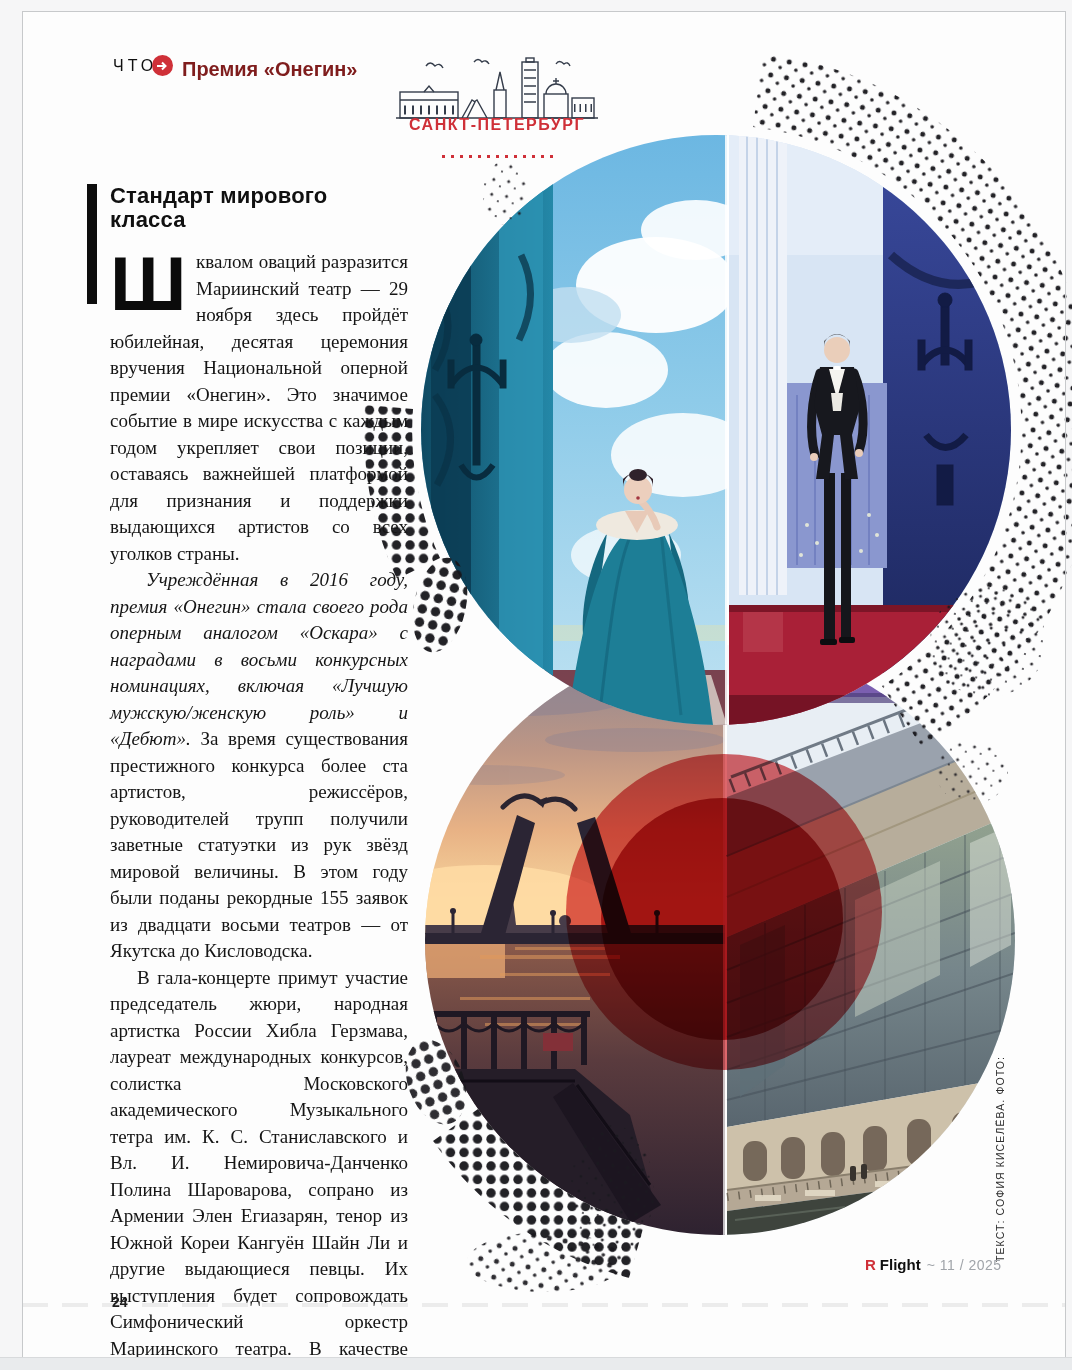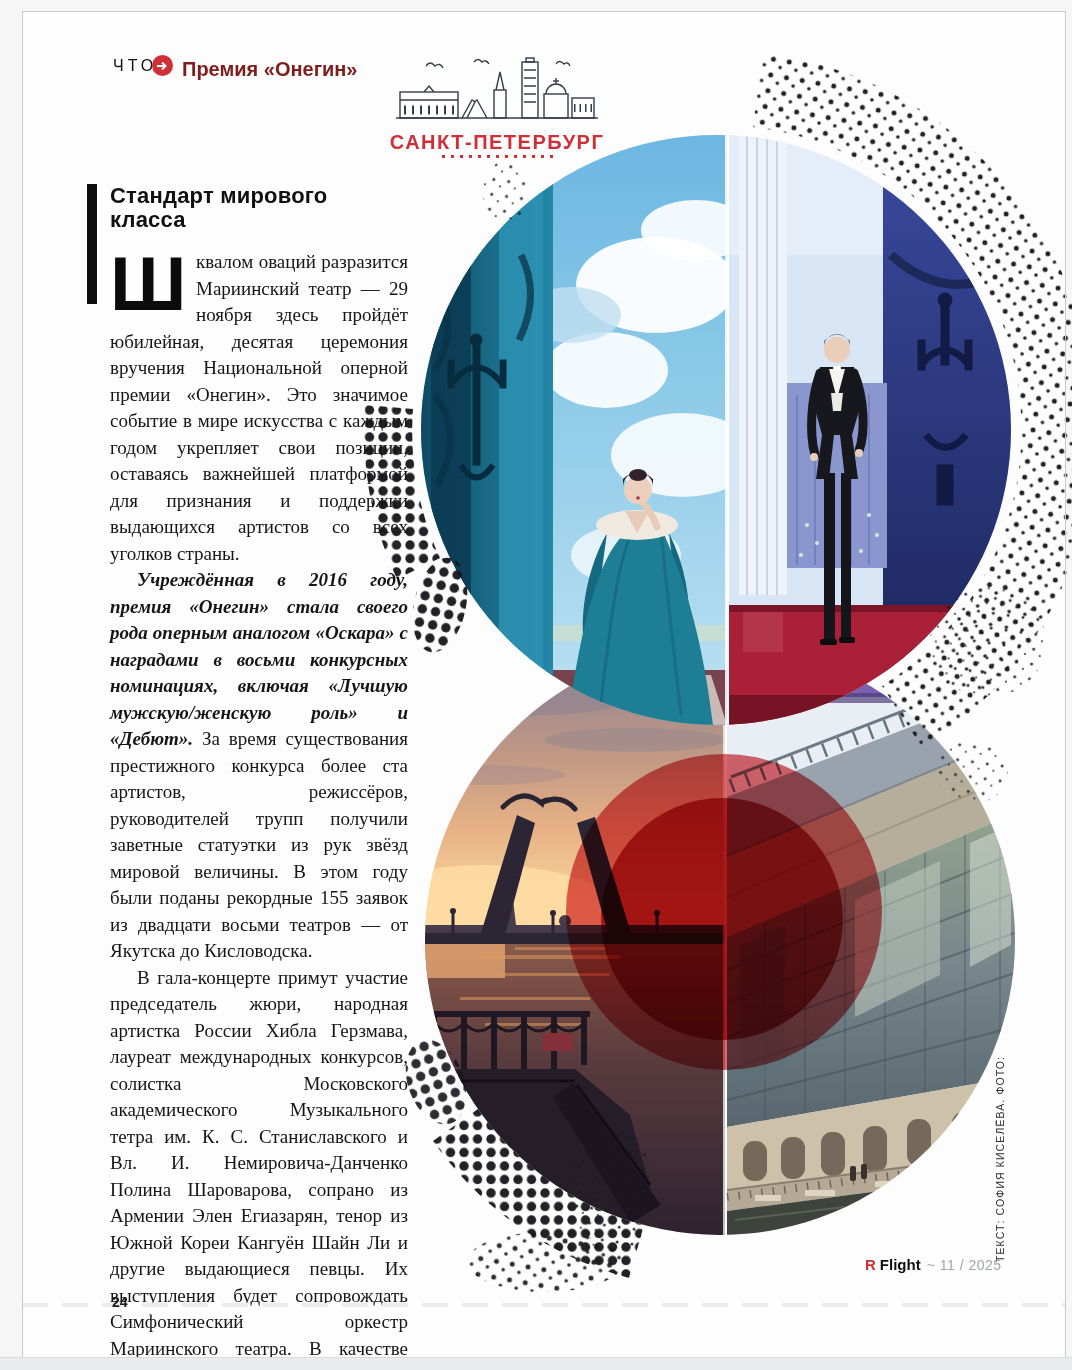--- a/index.html
+++ b/index.html
@@ -23,8 +23,8 @@
   .topic{position:absolute;left:182px;top:58px;font-size:20px;font-weight:600;color:#7f1d1d;}
 
   .skyline{position:absolute;left:396px;top:56px;}
-  .city-label{position:absolute;left:347px;top:131px;width:300px;text-align:center;
-        font-size:20px;font-weight:700;letter-spacing:1.5px;}
+  .city-label{position:absolute;left:347px;top:116px;width:300px;text-align:center;
+        font-size:16px;font-weight:700;letter-spacing:1.5px;}
   .city-dots{position:absolute;left:442px;top:155px;width:112px;height:3px;}
 
   

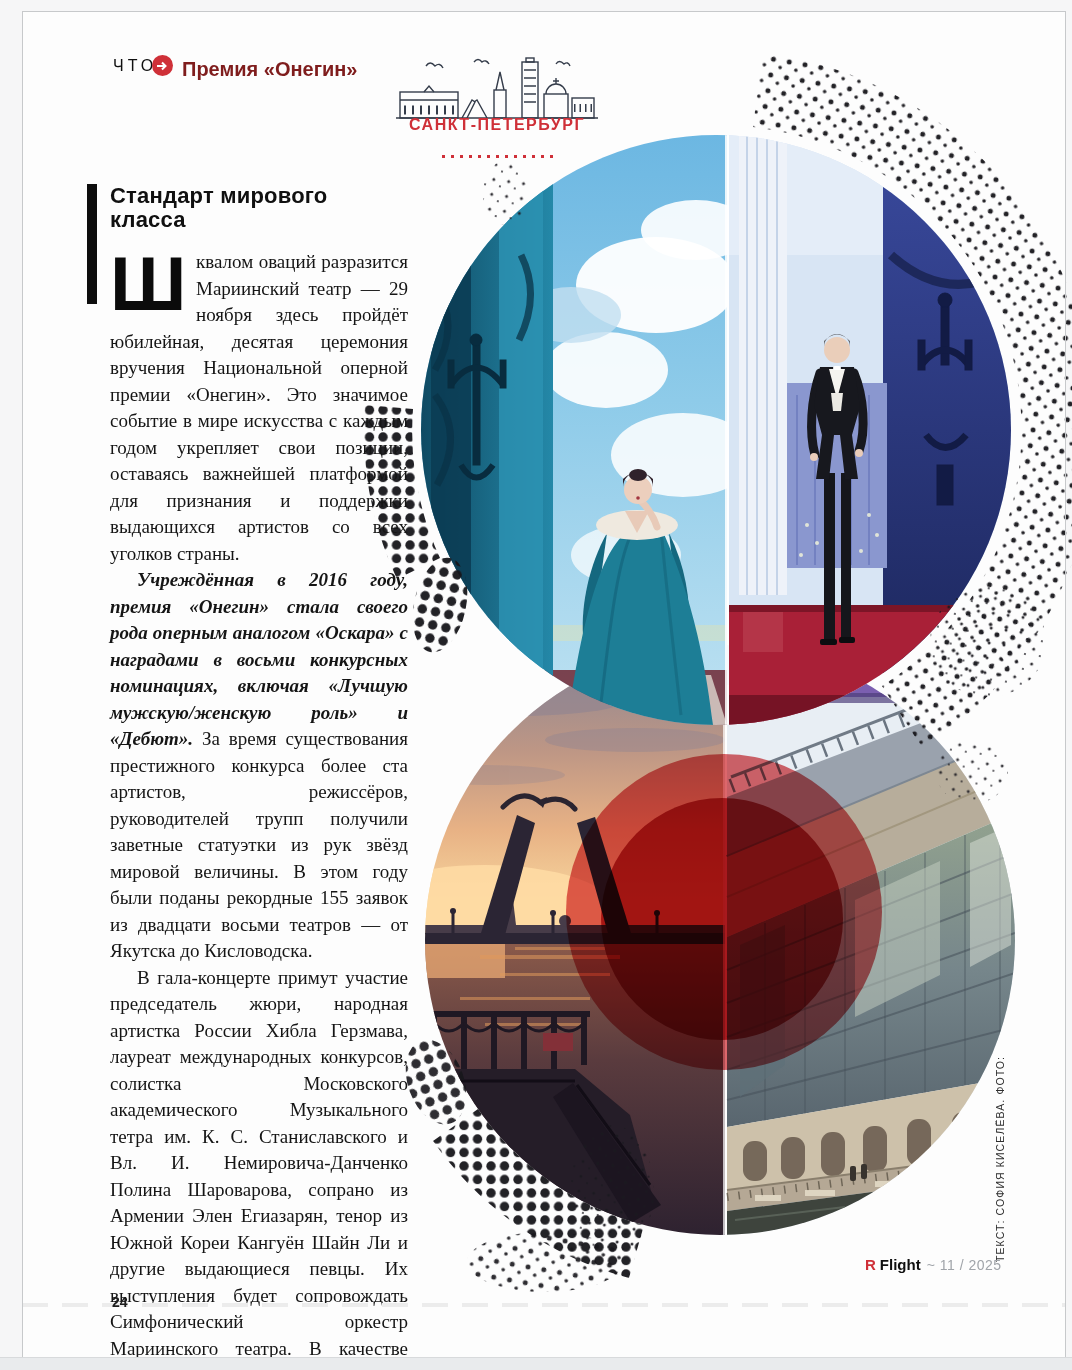--- a/index.html
+++ b/index.html
@@ -38,7 +38,7 @@
   .body p.indent{text-indent:27px;}
   .dropcap{float:left;width:86px;height:78px;font:700 76px/70px "Liberation Sans",sans-serif;
         color:#0b0b0b;letter-spacing:-3px;}
-  .lede{font-weight:700;font-style:italic;}
+  .lede{font-weight:400;font-style:italic;margin-left:9px;}
 
   
   .circle{position:absolute;width:590px;height:590px;border-radius:50%;overflow:hidden;}

